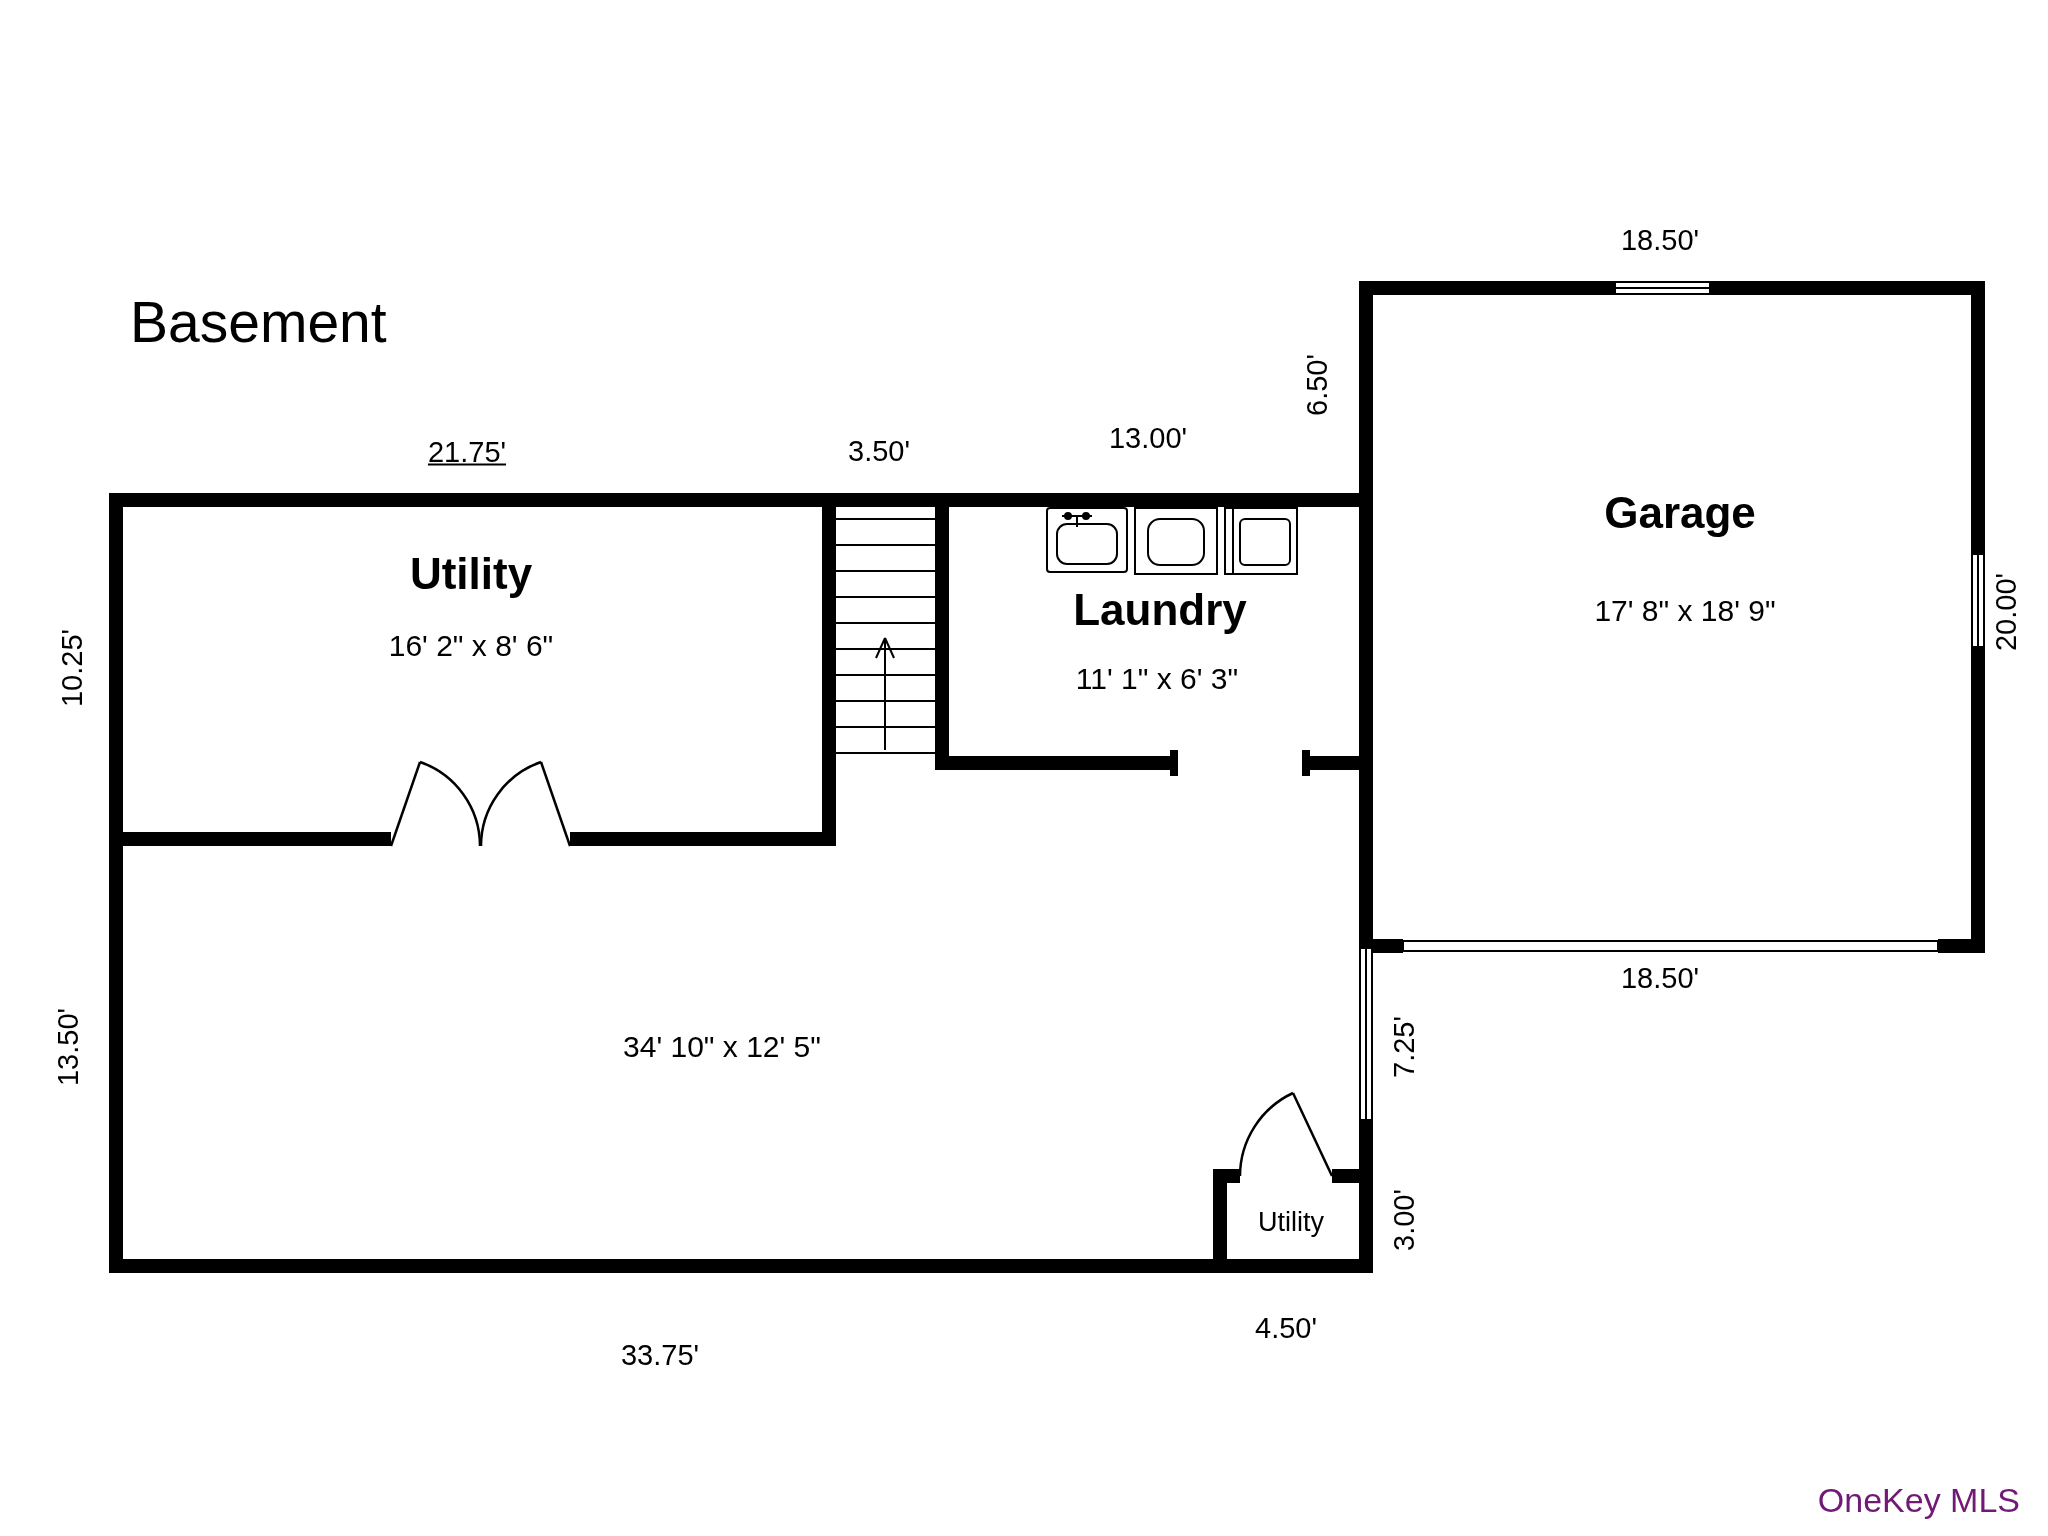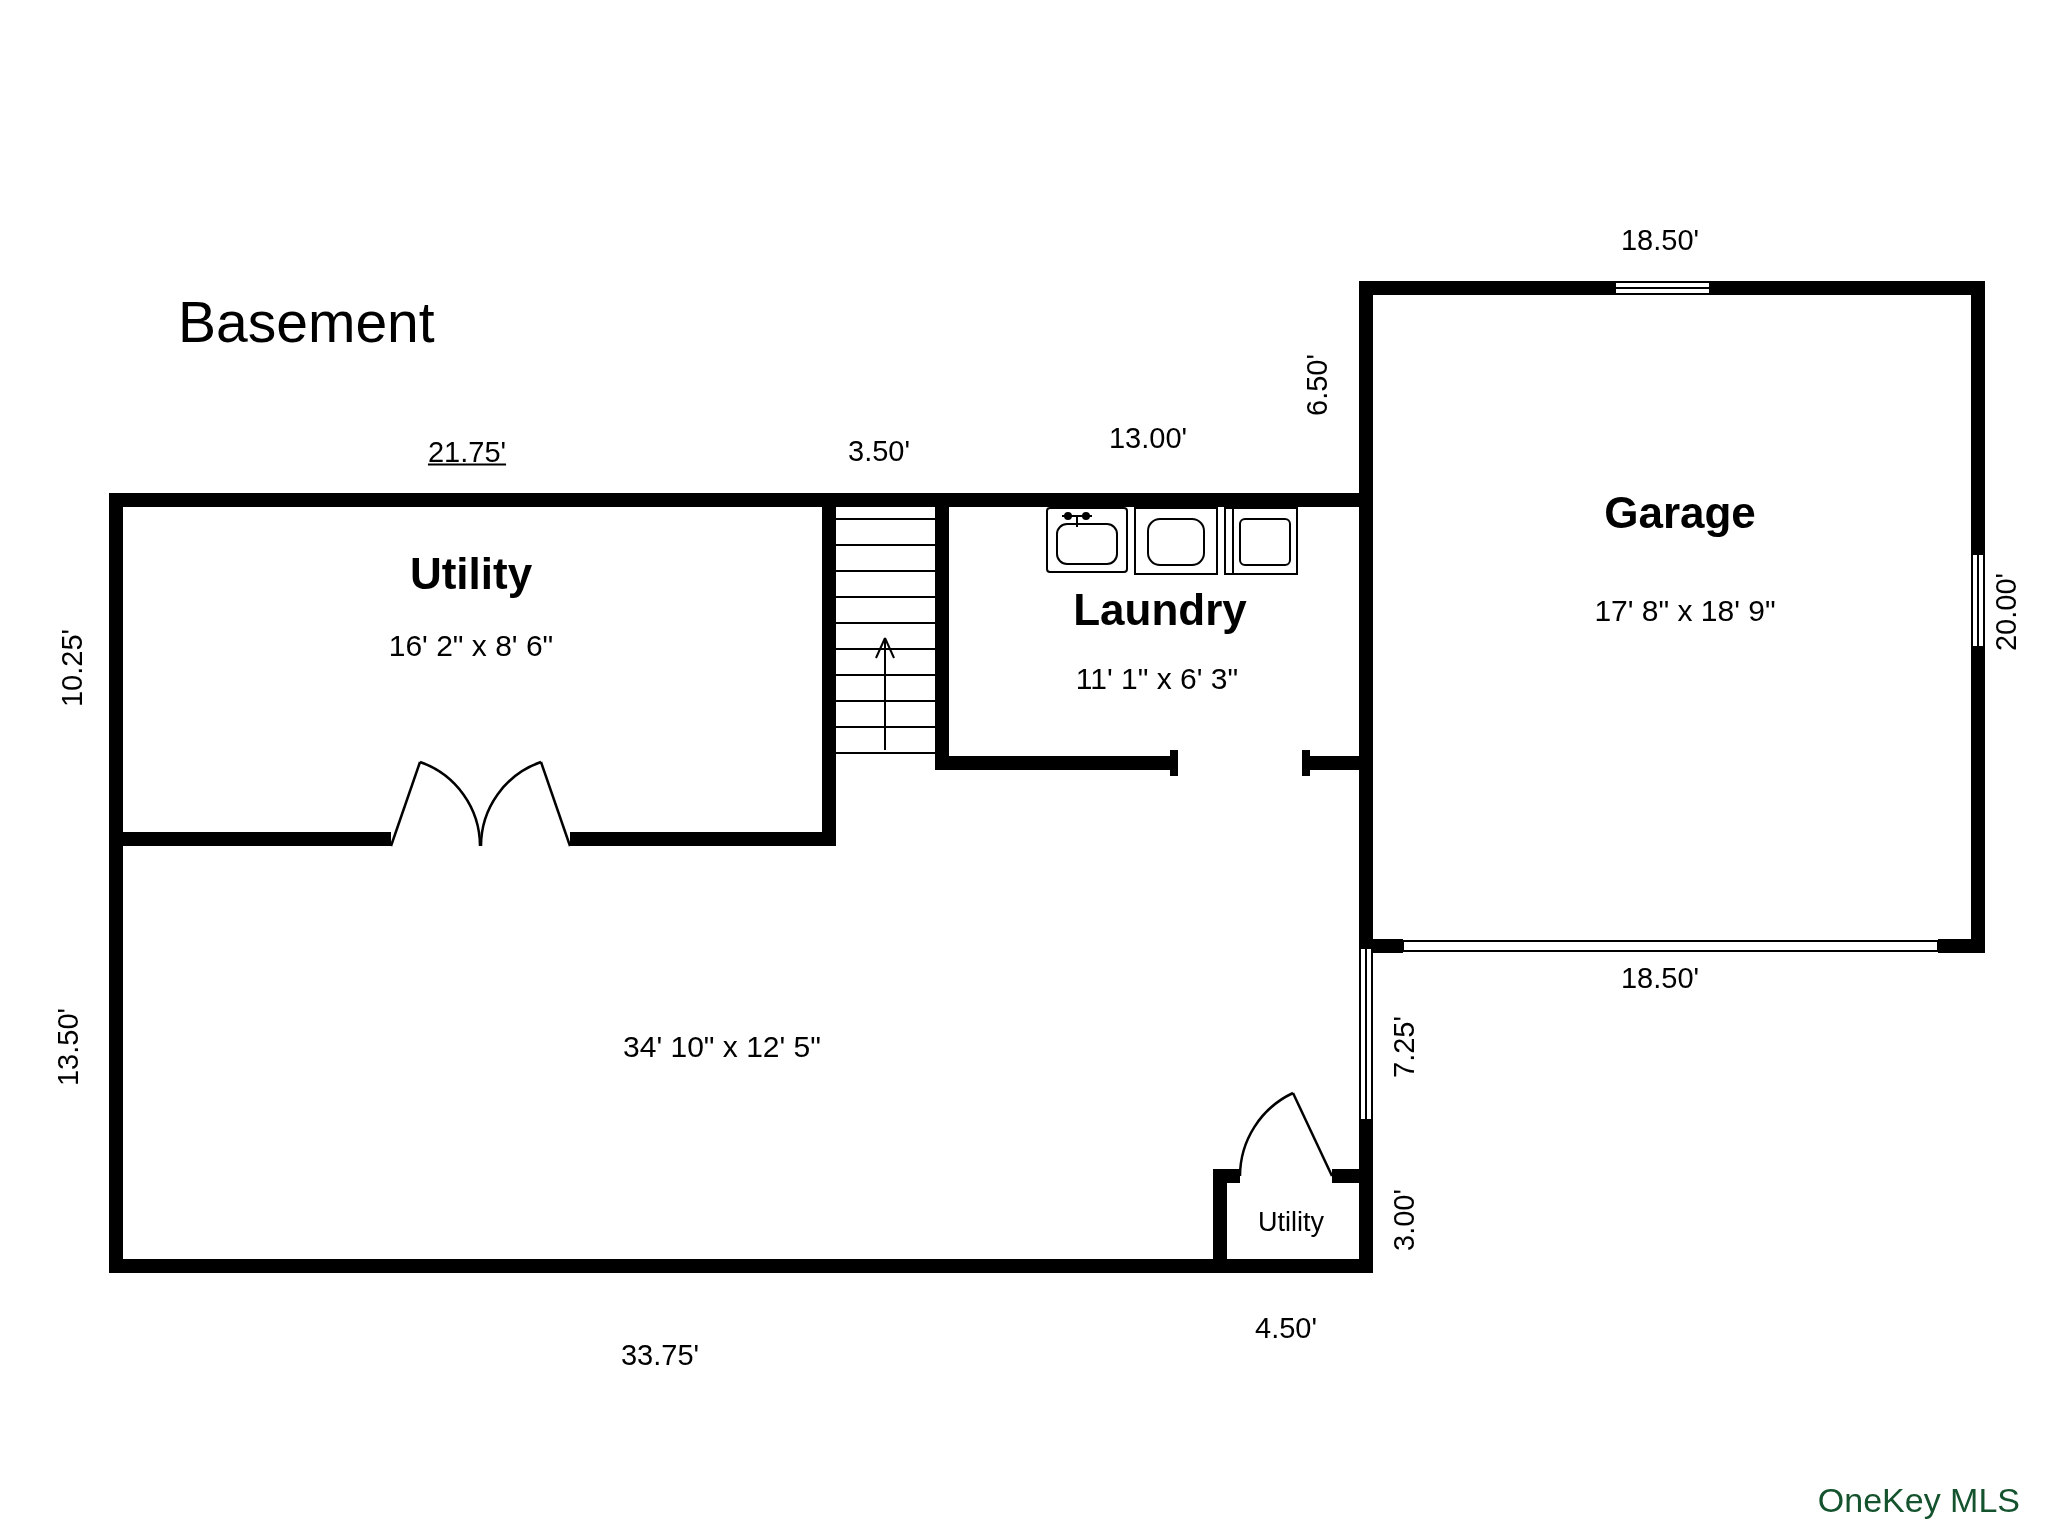--- a/index.html
+++ b/index.html
@@ -148,7 +148,7 @@
     </g>
   </svg>
 
-  <div class="title" style="left:130px; top:294px;margin-left:48px;">Basement</div>
+  <div class="title" style="left:130px; top:294px;">Basement</div>
 
   <div class="lbl rname" style="left:471px; top:574px;">Utility</div>
   <div class="lbl rdims" style="left:471px; top:646px;">16' 2" x 8' 6"</div>

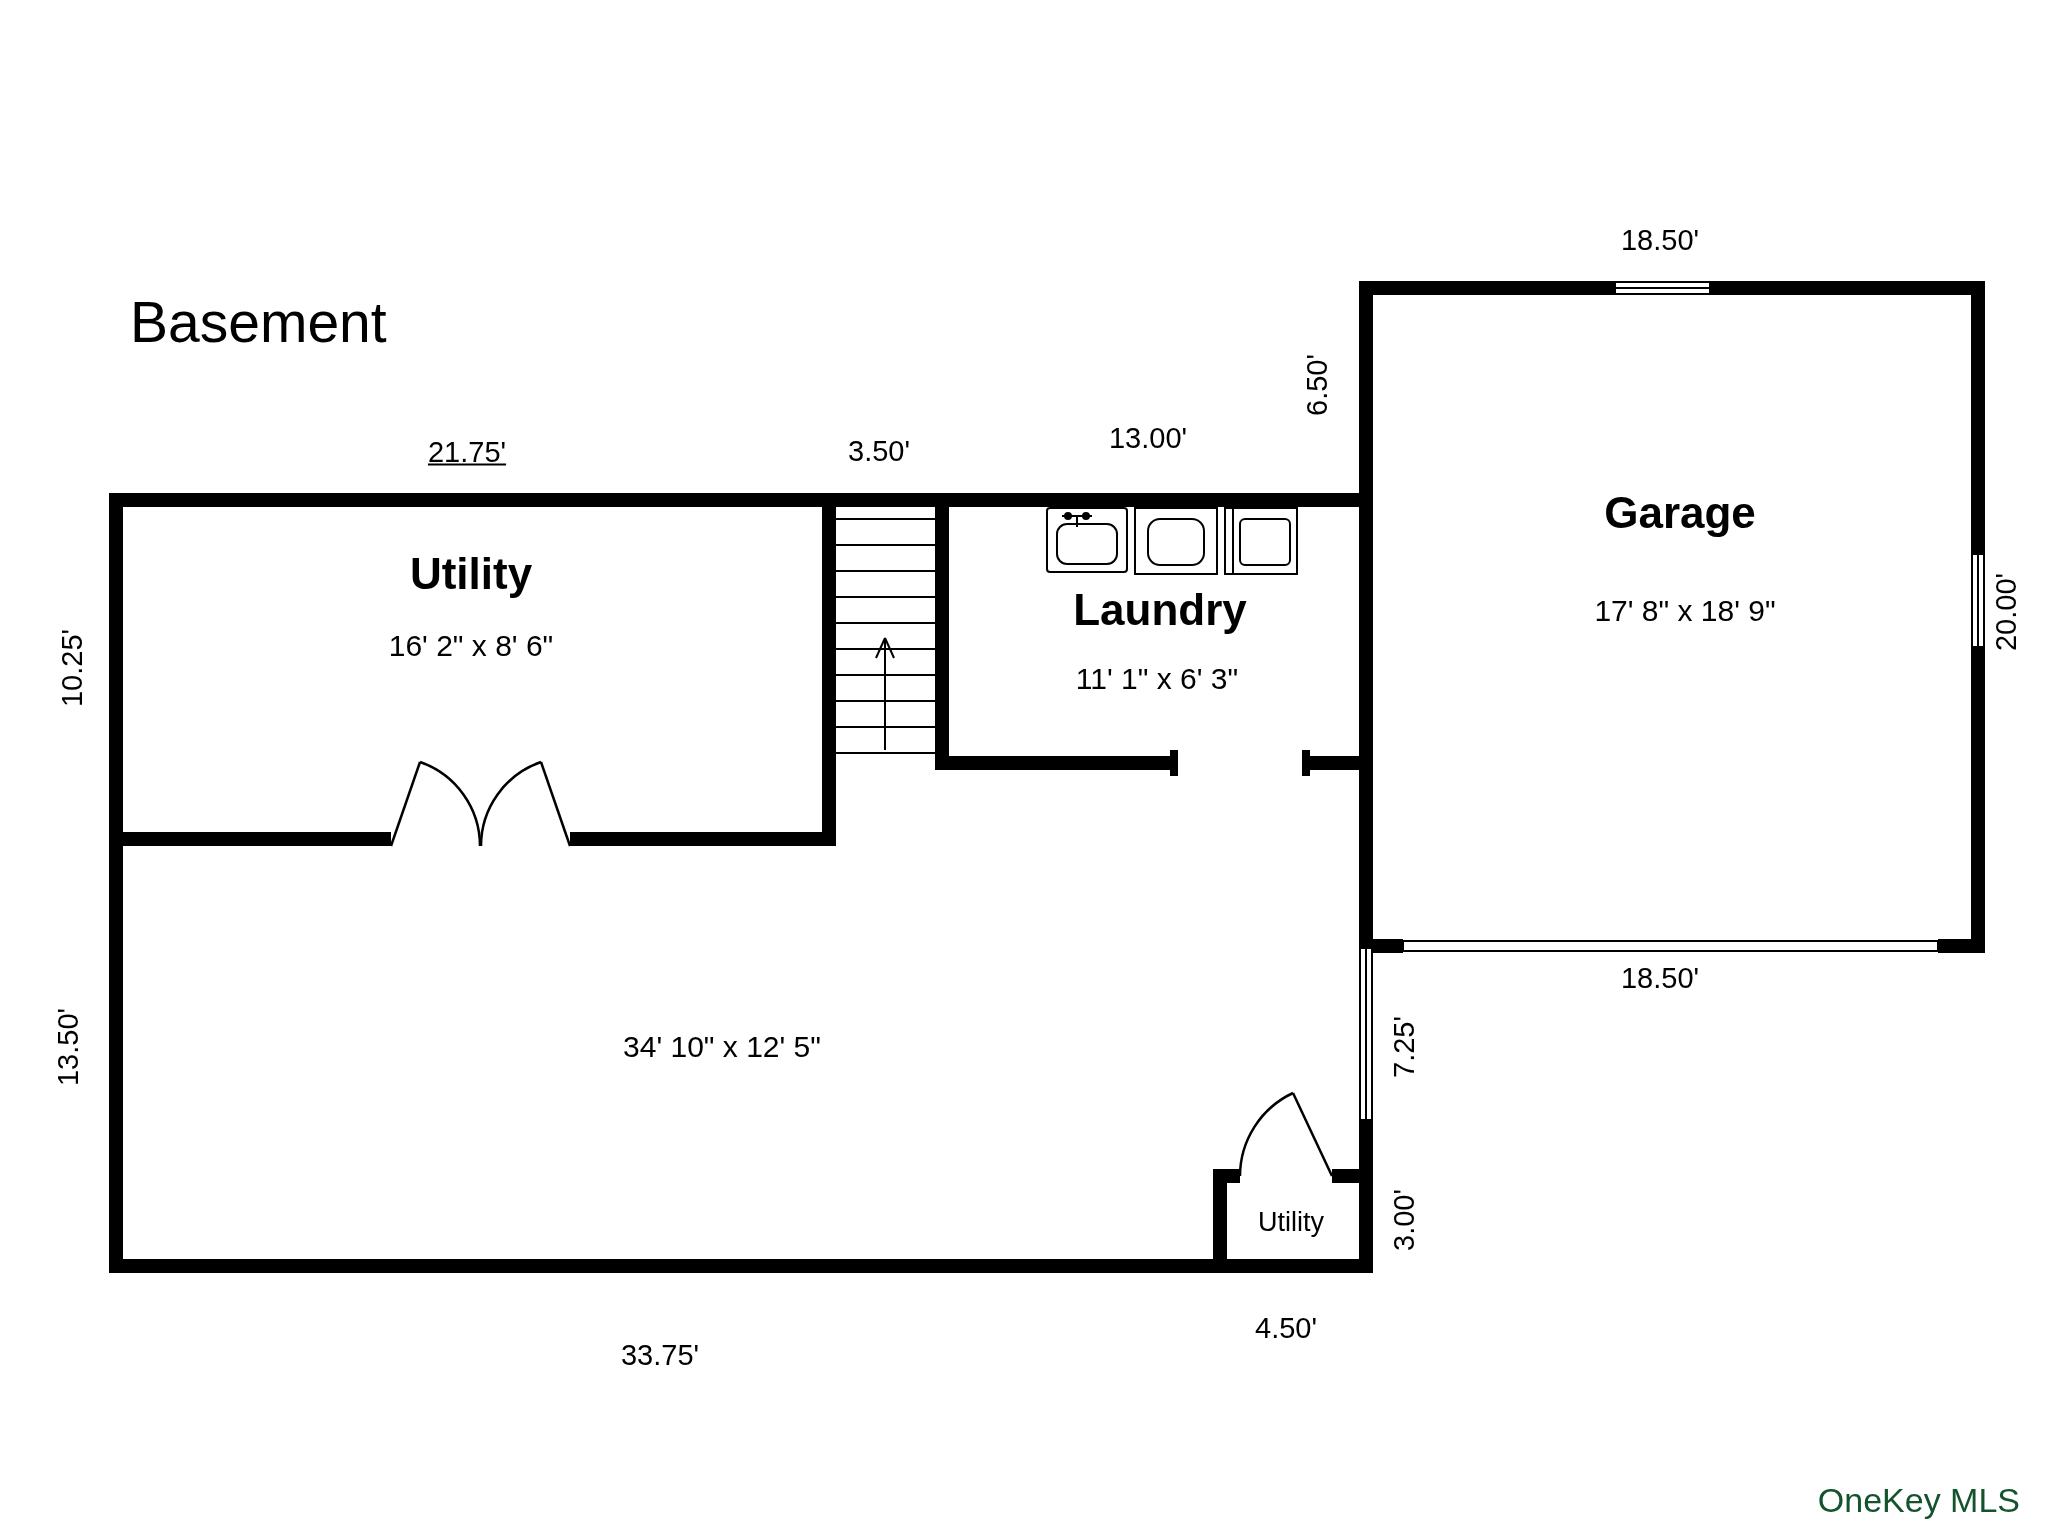--- a/index.html
+++ b/index.html
@@ -35,7 +35,7 @@
     right: 28px;
     bottom: 16px;
     font-size: 34px;
-    color: #14532d;
+    color: #701a75;
     white-space: nowrap;
   }
 </style>

